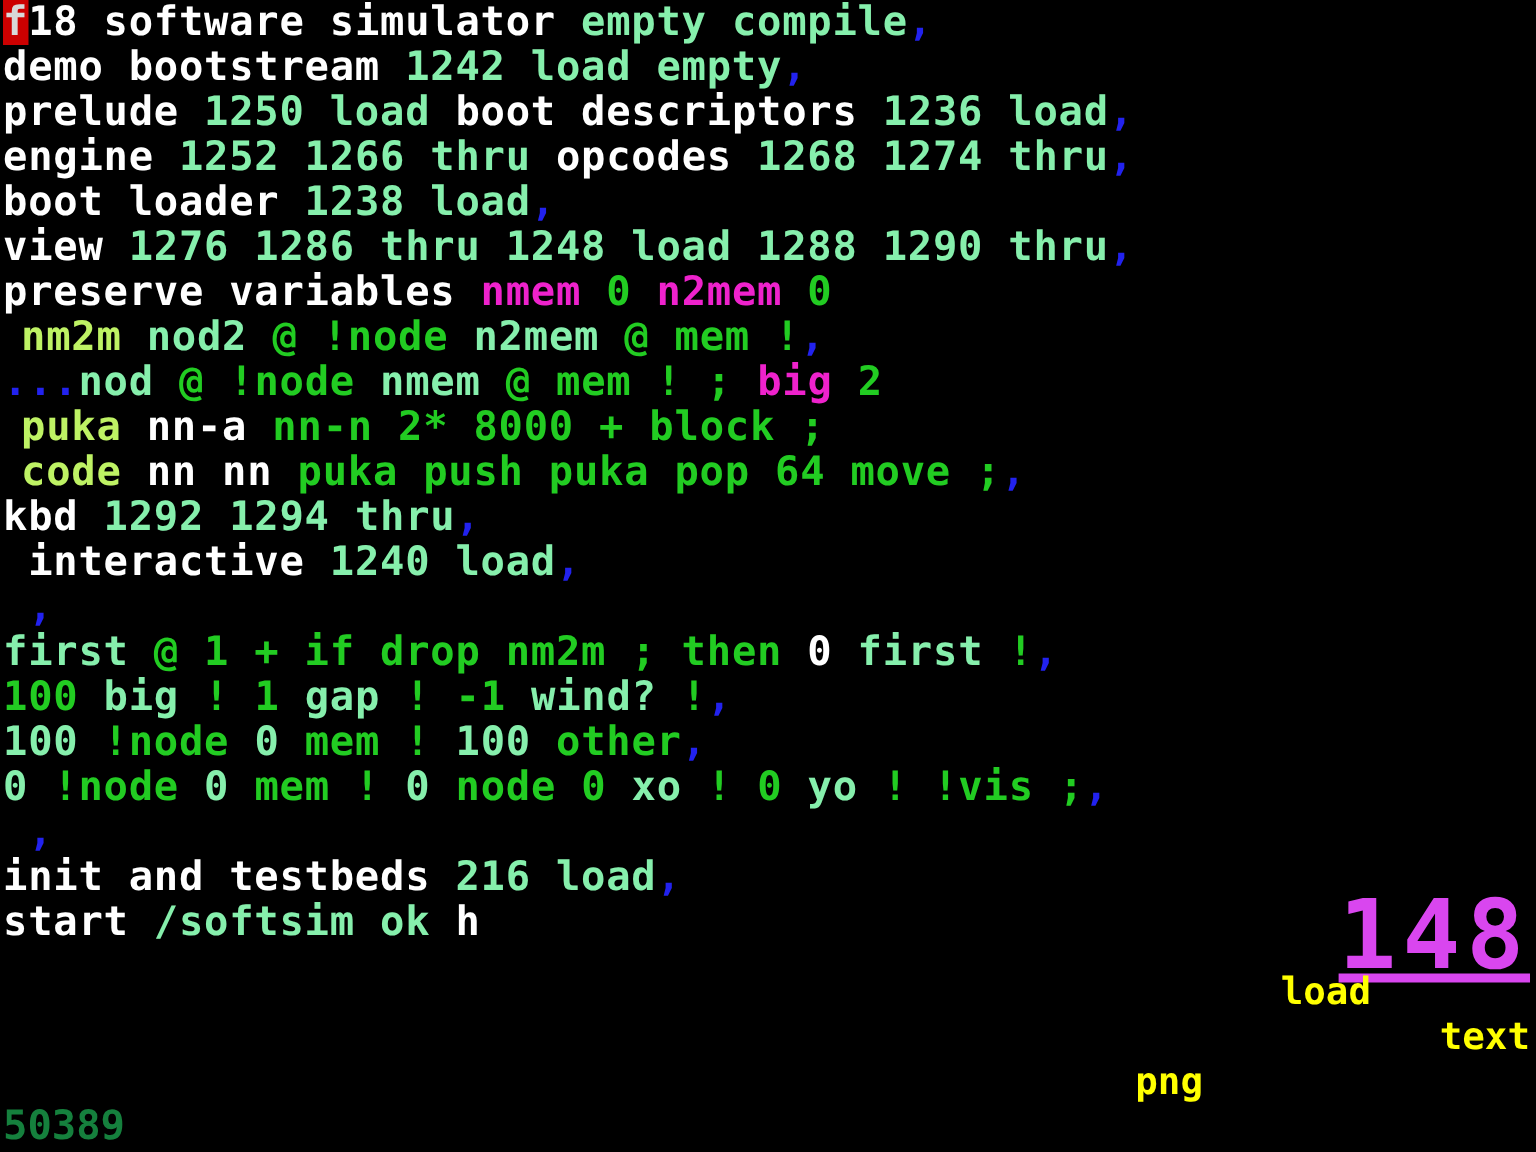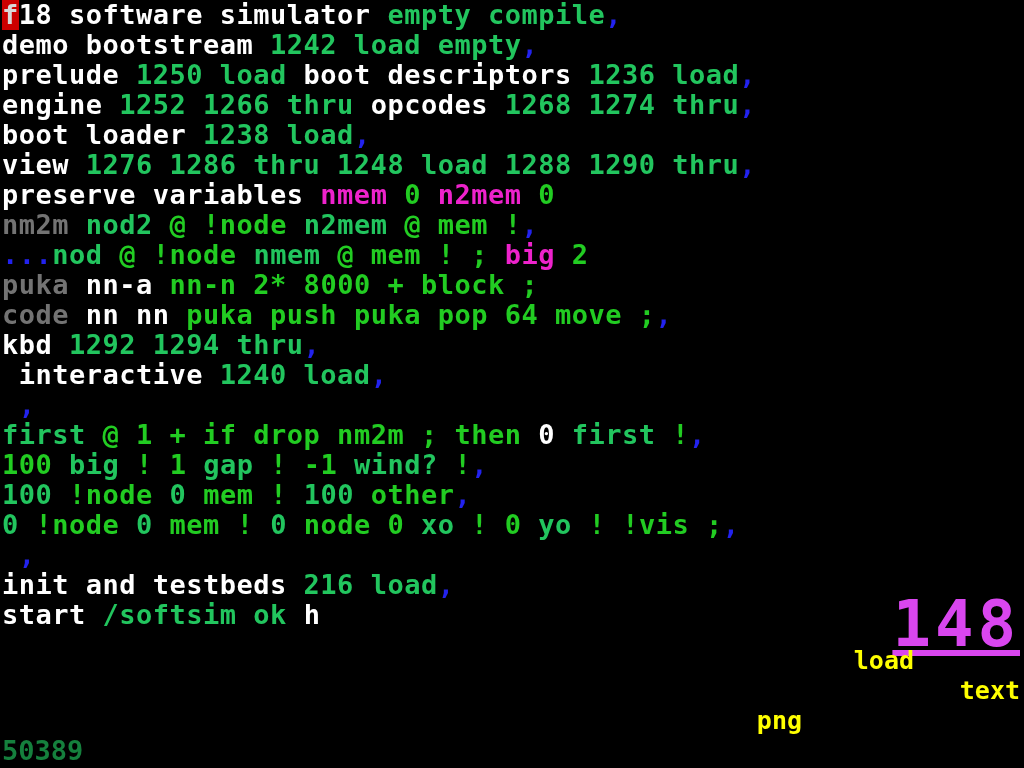--- a/index.html
+++ b/index.html
@@ -39,7 +39,7 @@
   .tok { }
   
   .c-white   { color: #ffffff; }
-  .c-yellow  { color: #22c55e; }
+  .c-yellow  { color: #86efac; }
   .c-green   { color: #22cc22; }
   .c-red     { color: #737373; }
   .c-magenta { color: #ee22cc; }

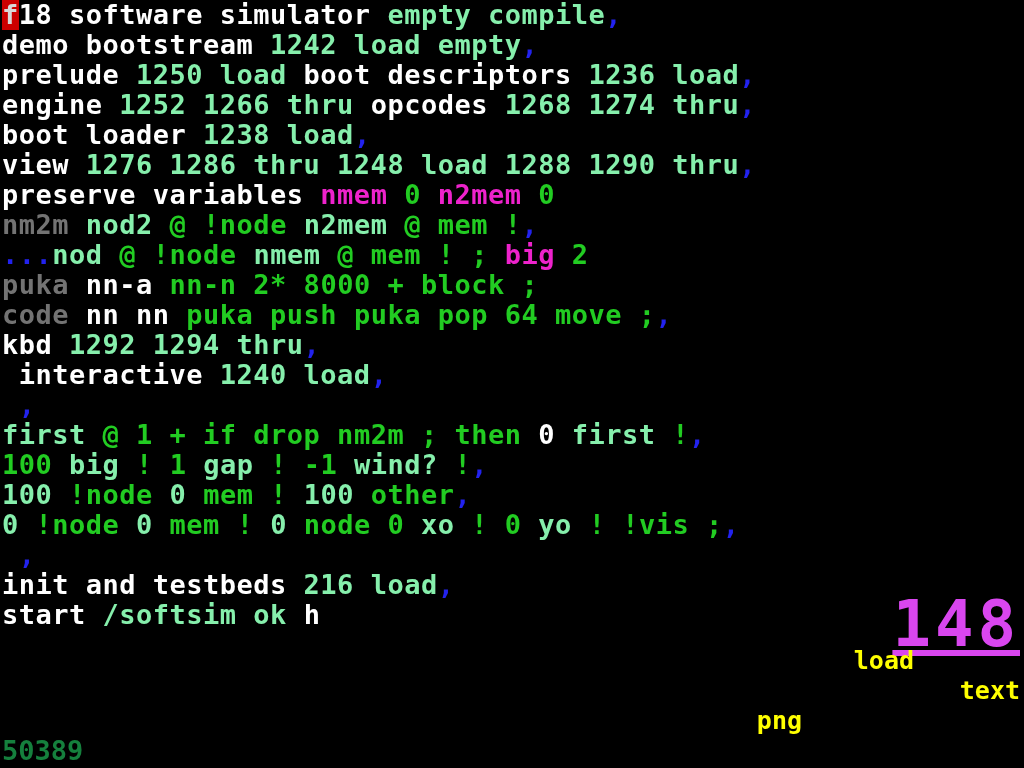--- a/index.html
+++ b/index.html
@@ -41,7 +41,7 @@
   .c-white   { color: #ffffff; }
   .c-yellow  { color: #86efac; }
   .c-green   { color: #22cc22; }
-  .c-red     { color: #737373; }
+  .c-red     { color: #bef264; margin-left: 12px; }
   .c-magenta { color: #ee22cc; }
   .c-blue    { color: #2222ee; }
 

